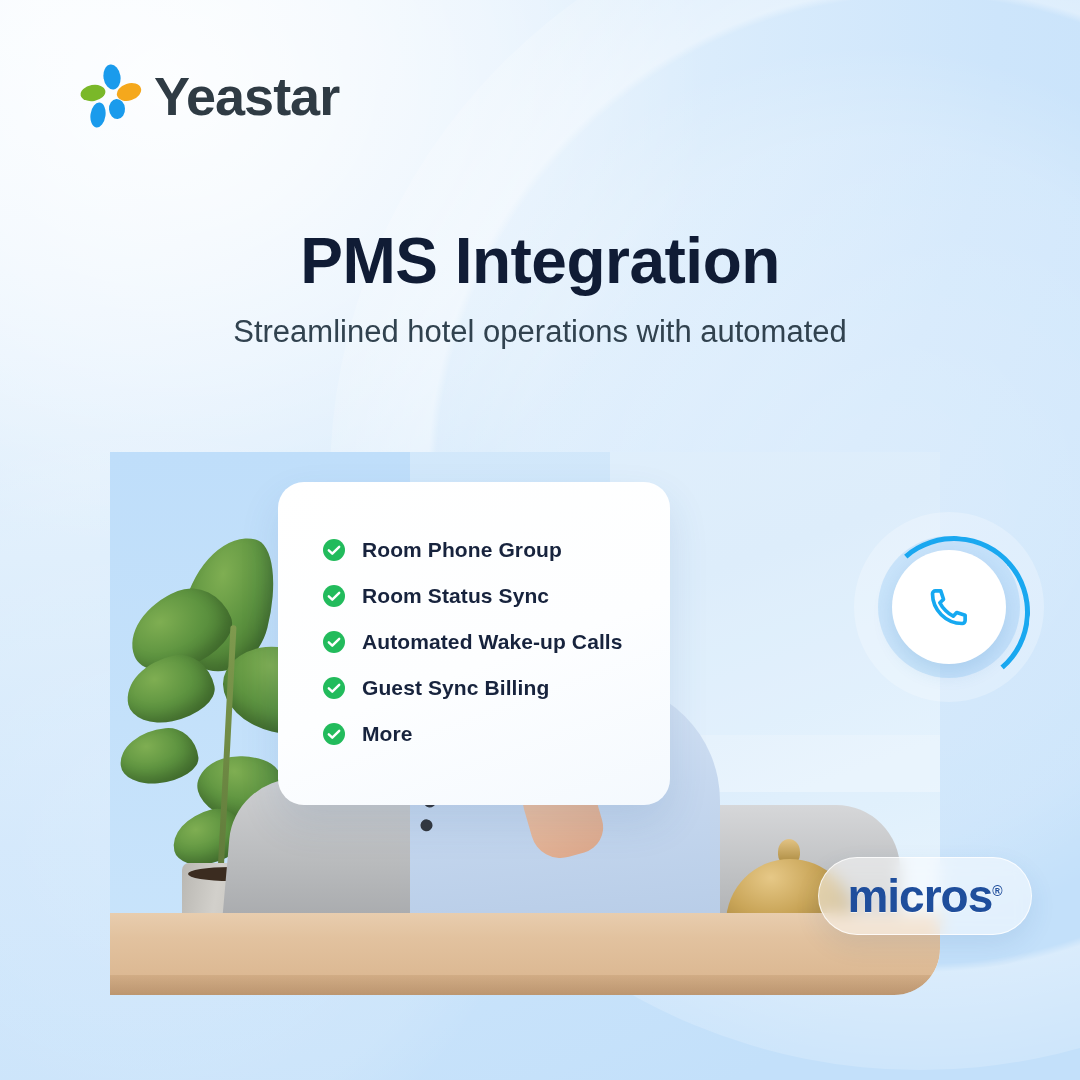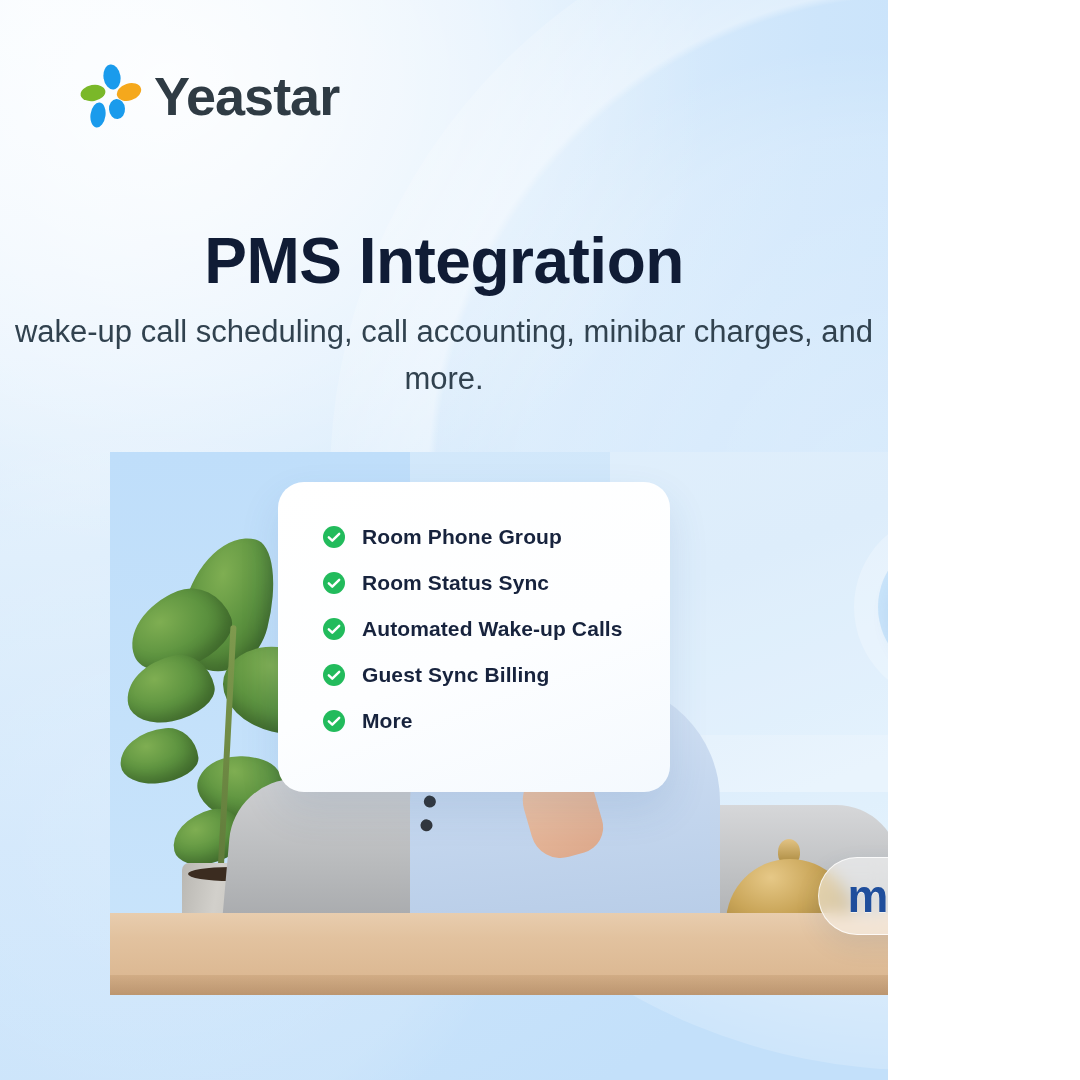--- a/index.html
+++ b/index.html
@@ -10,7 +10,7 @@
   }
   #poster {
     position: relative;
-    width: 888px;
+    width: 1080px;
     height: 1080px;
     overflow: hidden;
     font-family: "Liberation Sans", "DejaVu Sans", sans-serif;

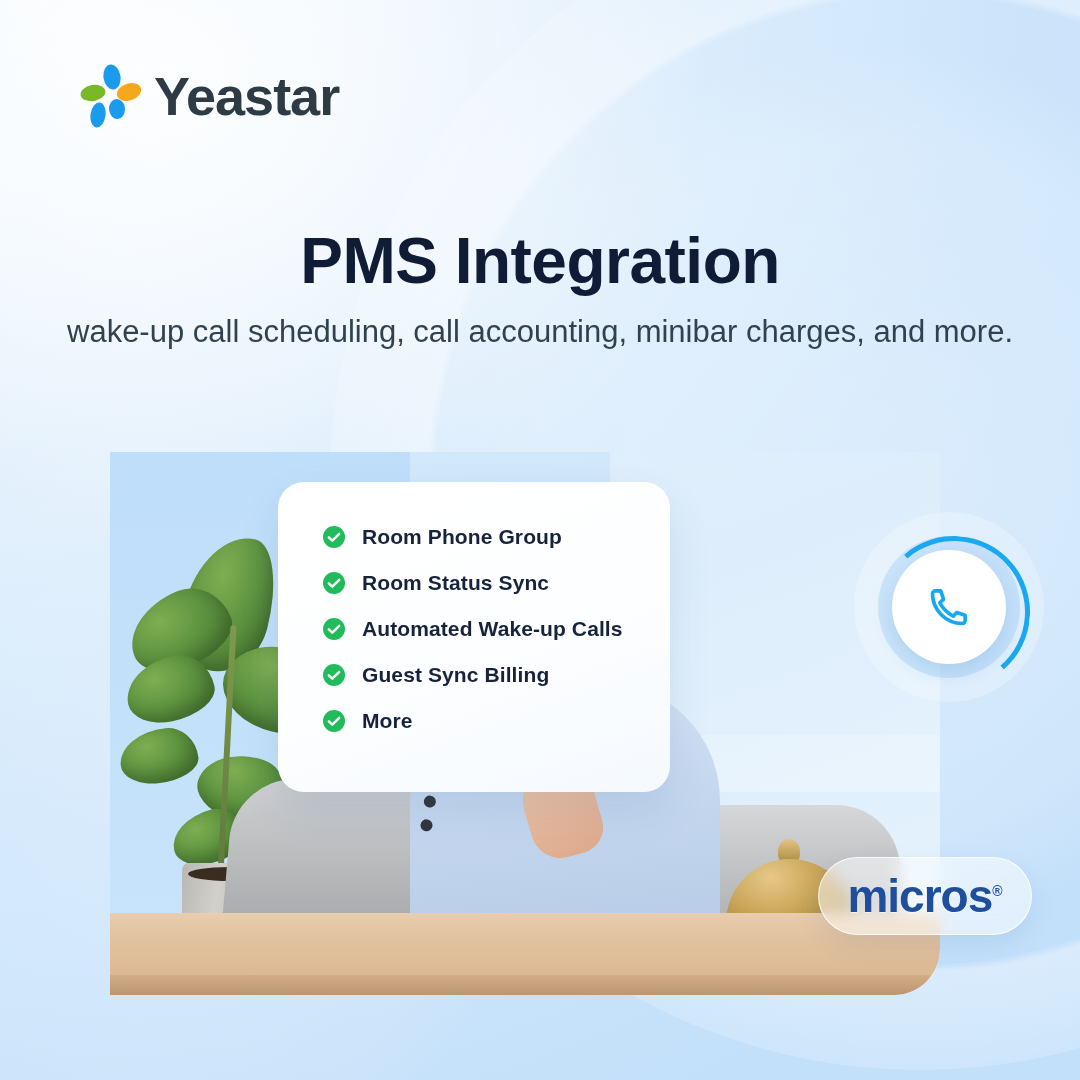--- a/index.html
+++ b/index.html
@@ -431,6 +431,7 @@
 
   <h1 class="headline">PMS Integration</h1>
   <div class="subhead">
+    <span>Streamlined hotel operations with automated</span>
     <span>wake-up call scheduling, call accounting, minibar charges, and more.</span>
   </div>
 

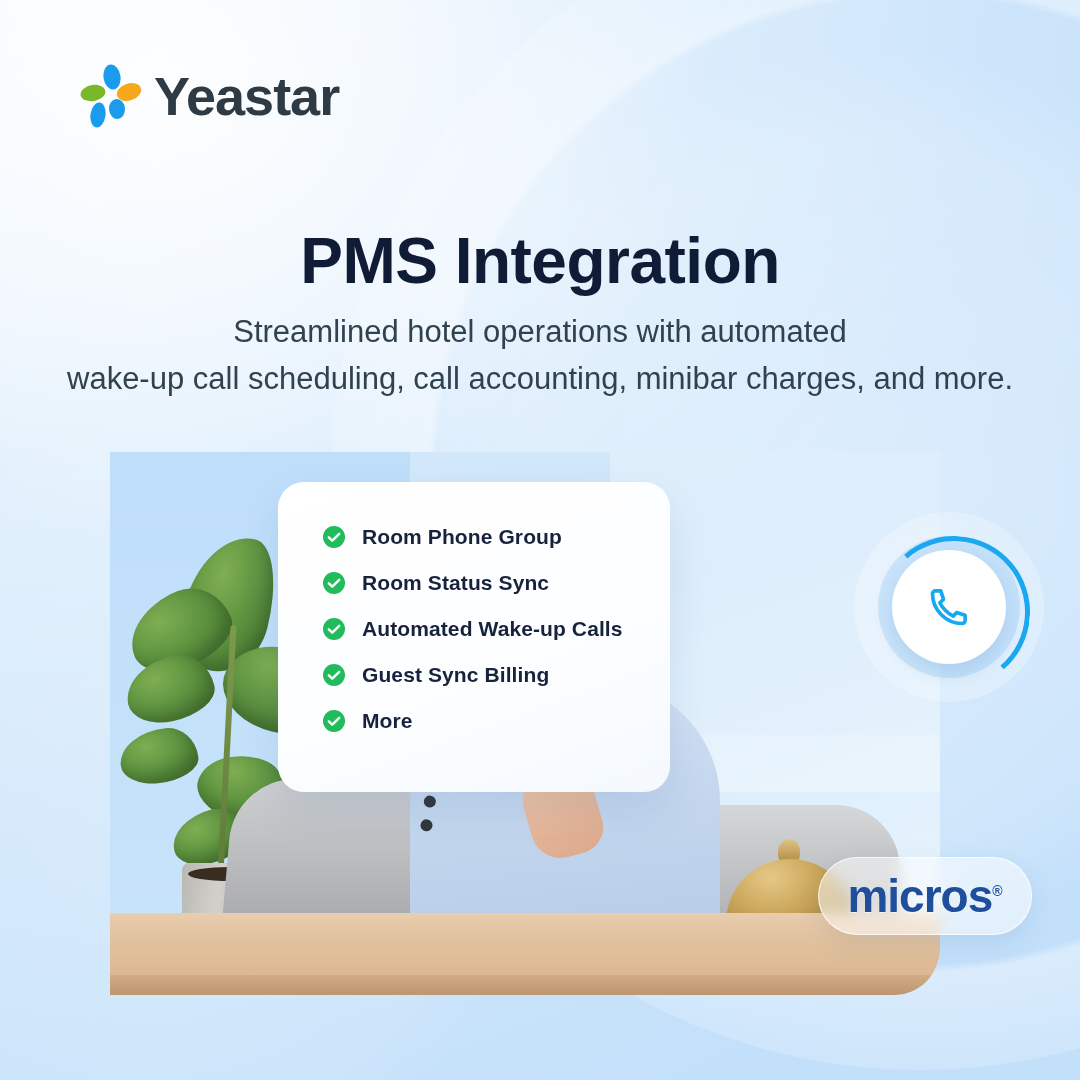--- a/index.html
+++ b/index.html
@@ -432,7 +432,6 @@
   <h1 class="headline">PMS Integration</h1>
   <div class="subhead">
     <span>Streamlined hotel operations with automated</span>
-    <span>wake-up call scheduling, call accounting, minibar charges, and more.</span>
   </div>
 
   <div class="scene">

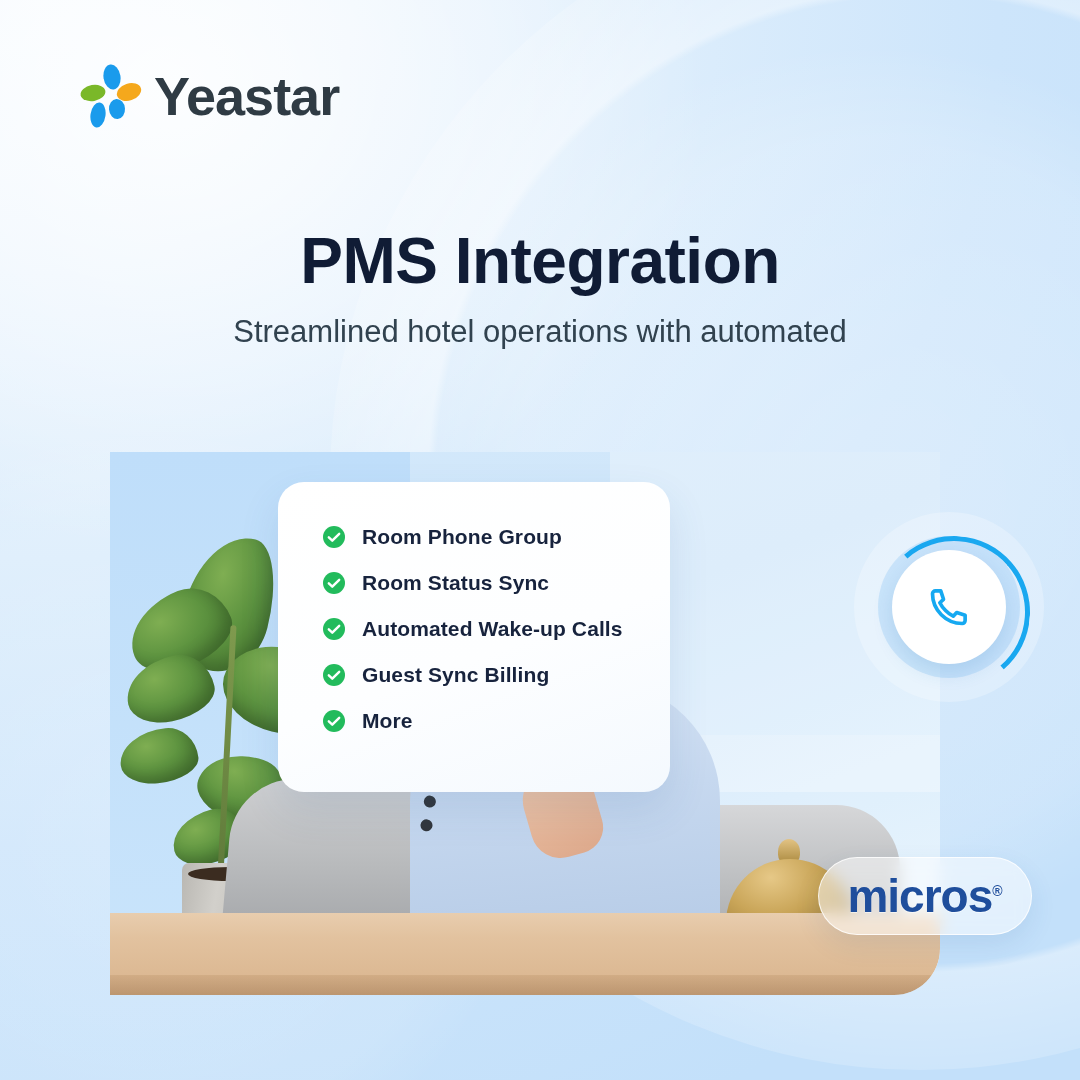--- a/index.html
+++ b/index.html
@@ -302,7 +302,7 @@
     left: 278px;
     top: 482px;
     width: 392px;
-    padding: 39px 0 40px 0;
+    padding: 52px 0 40px 0;
     background: linear-gradient(160deg, #ffffff 0%, #fdfeff 55%, #f4f9fe 100%);
     border-radius: 26px;
     box-shadow: 0 18px 40px rgba(40,90,150,0.12);

